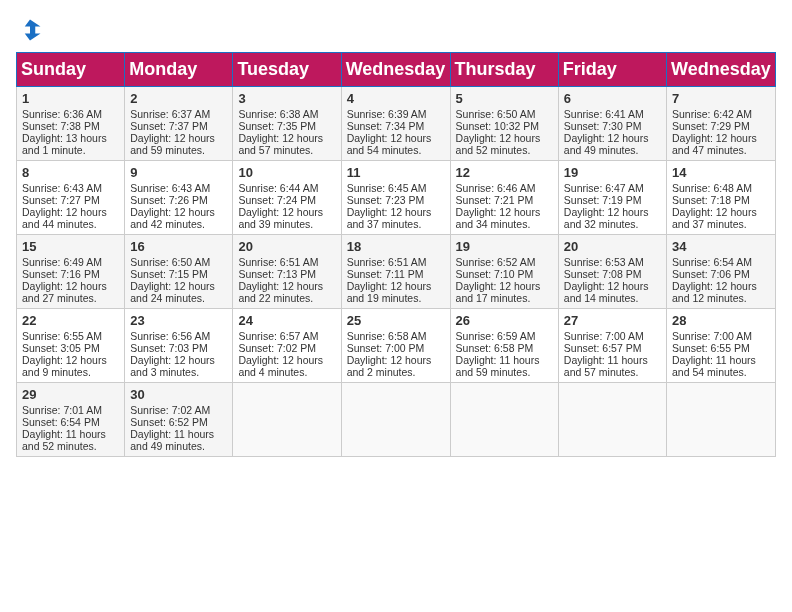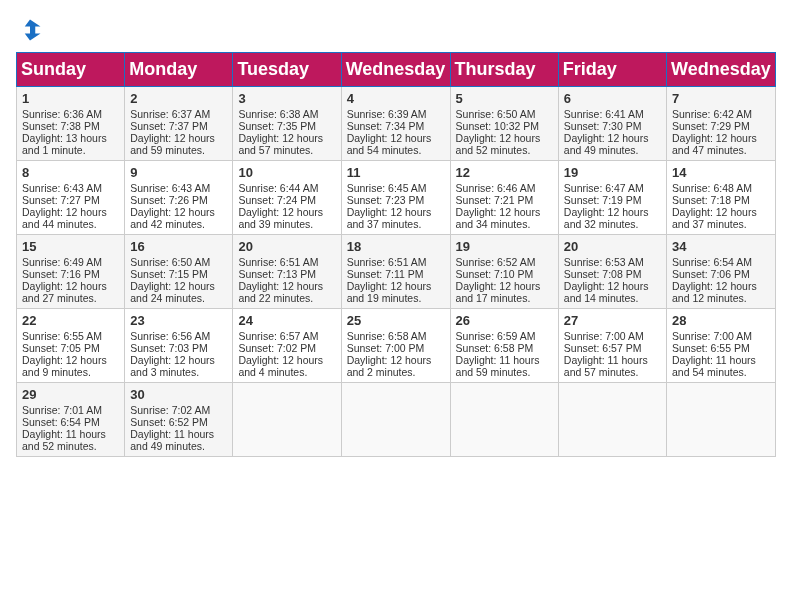--- a/index.html
+++ b/index.html
@@ -276,7 +276,7 @@
         <td>
           <span class="day-num">22</span>
           <div>Sunrise: 6:55 AM</div>
-          <div>Sunset: 7:05 PM</div>
+          <div>Sunset: 3:05 PM</div>
           <div>Daylight: 12 hours</div>
           <div>and 9 minutes.</div>
         </td>

